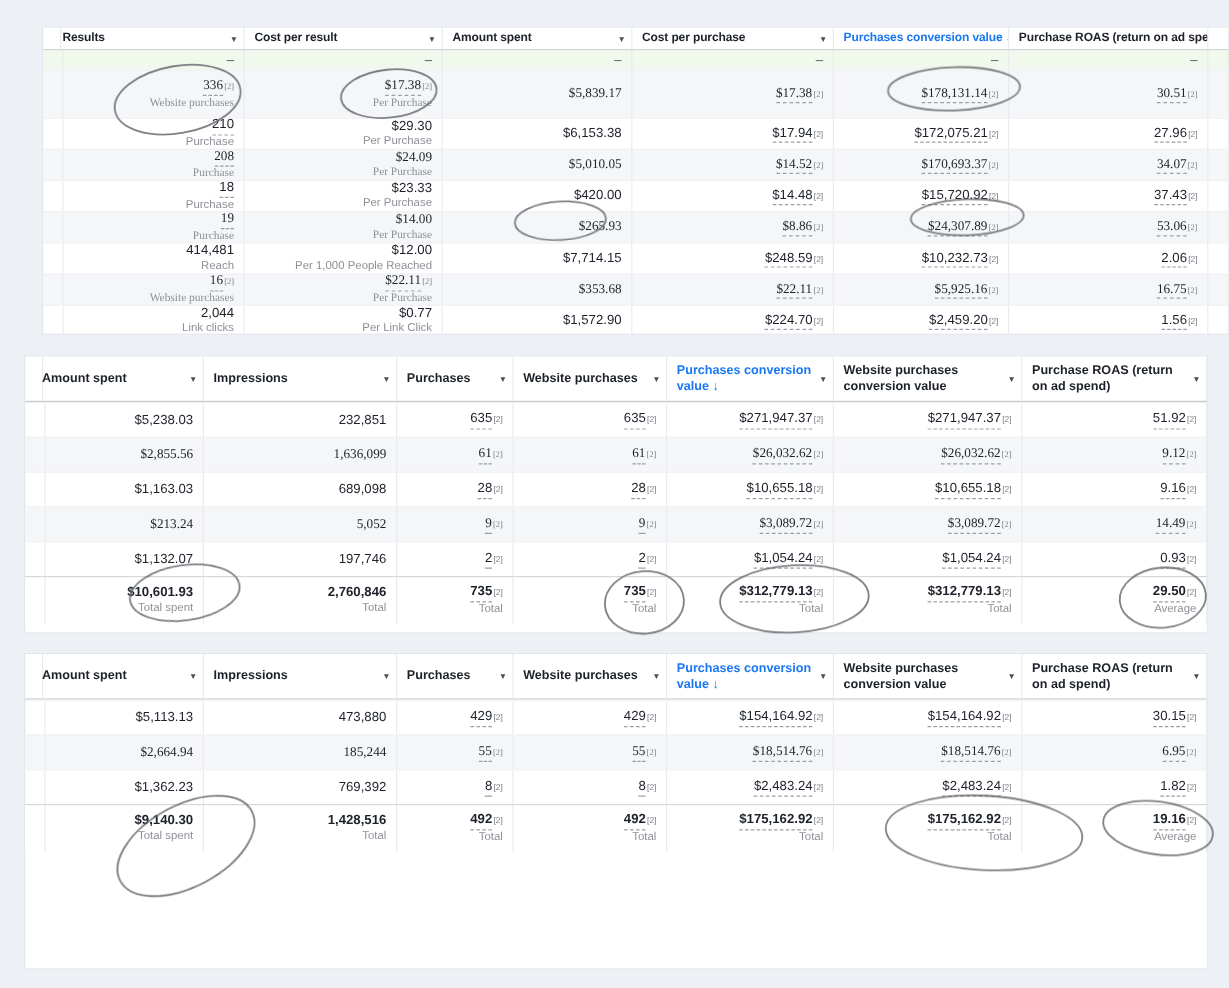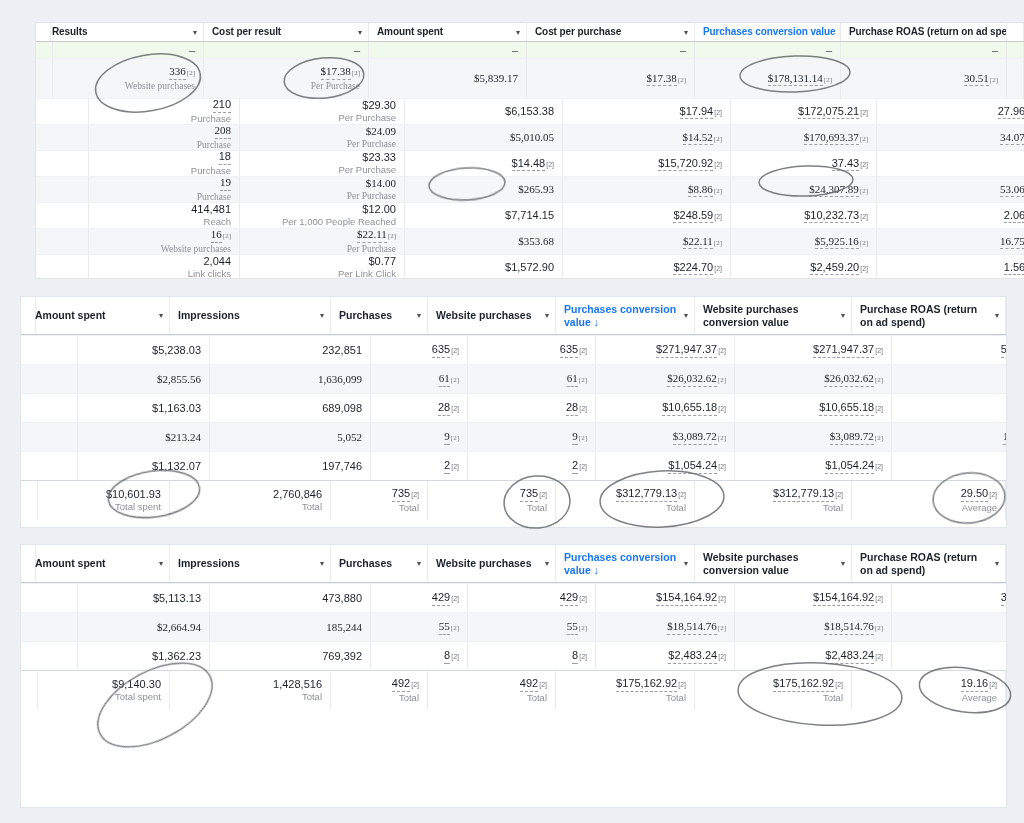--- a/index.html
+++ b/index.html
@@ -35,7 +35,7 @@
   .gr{background:#f1f9ec;height:16px;border-top:none;}
   .stripe{background:#f5f6f7;font-family:Liberation Serif, serif;}
   .r40{height:40px;}
-  .r26{height:26px;padding-left:36px;}
+  .r26{height:26px;}
   .r29{height:29px;padding-left:40px;}
   .rt{height:40px;border-top:1px solid #d5d8dc;background:#fff;}
 

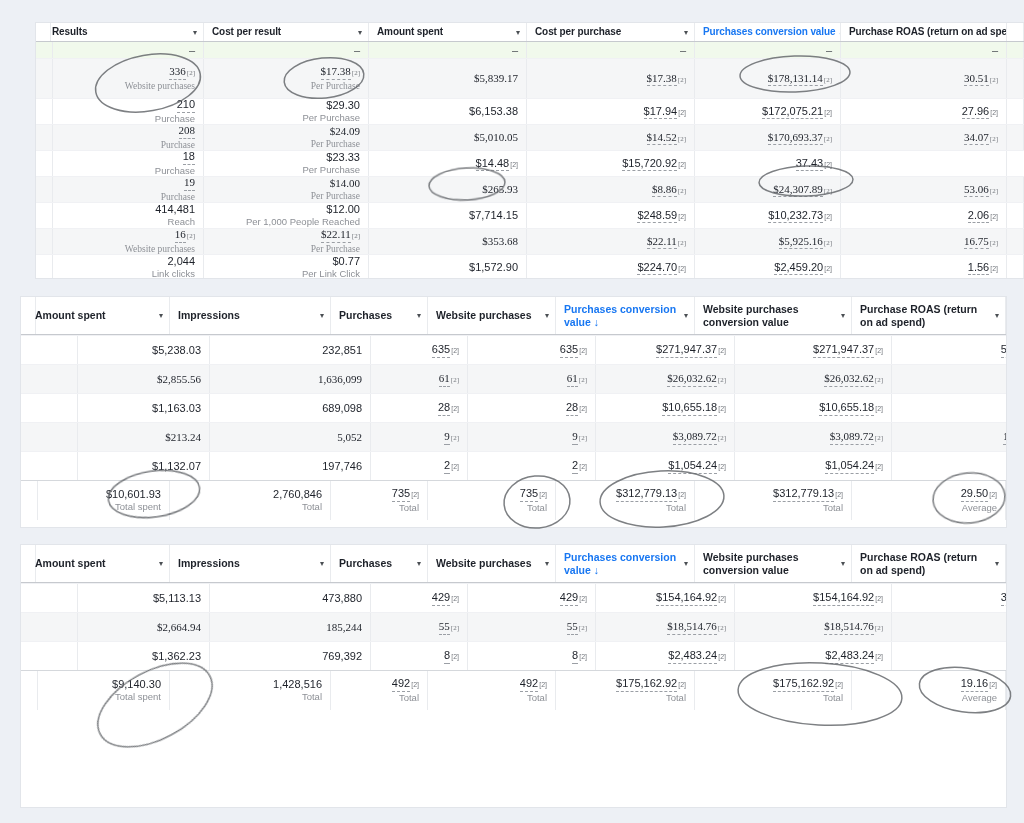--- a/index.html
+++ b/index.html
@@ -242,6 +242,11 @@
           <span class="pv">$23.33</span>
         </span>
         <span class="l">Per Purchase</span>
+      </div>
+    <div class="c">
+        <span class="v">
+          <span class="pv">$420.00</span>
+        </span>
       </div>
     <div class="c">
         <span class="v">

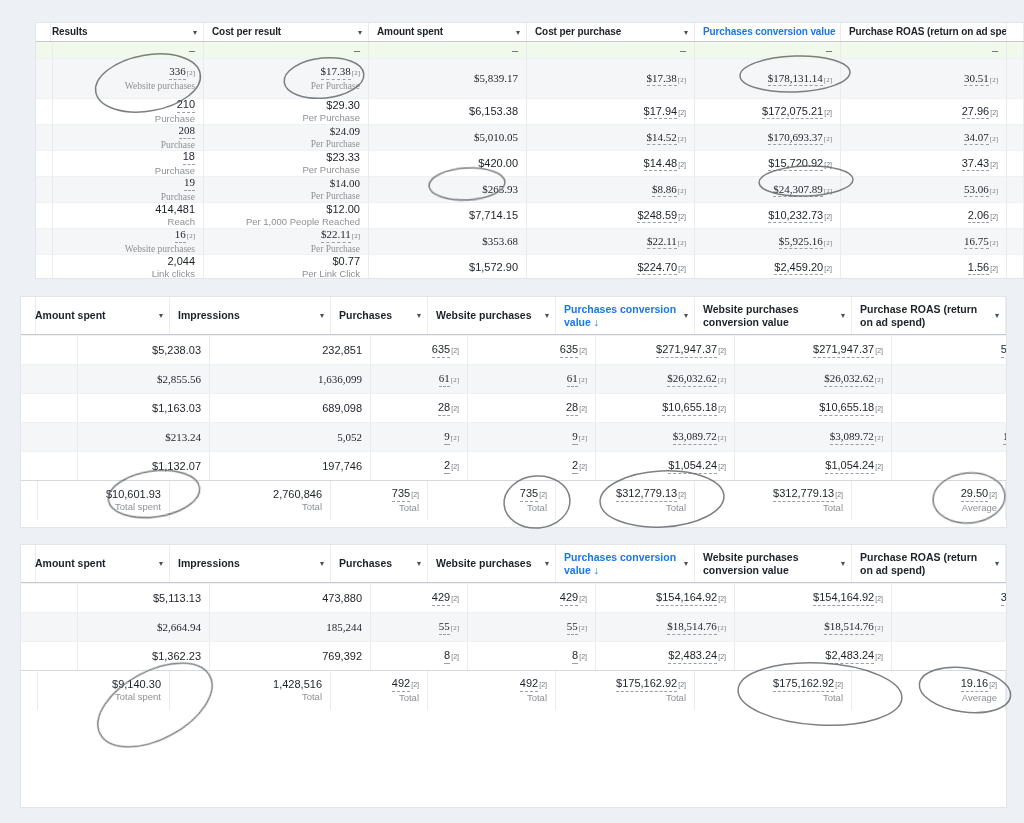--- a/index.html
+++ b/index.html
@@ -36,7 +36,7 @@
   .stripe{background:#f5f6f7;font-family:Liberation Serif, serif;}
   .r40{height:40px;}
   .r26{height:26px;}
-  .r29{height:29px;padding-left:40px;}
+  .r29{height:29px;}
   .rt{height:40px;border-top:1px solid #d5d8dc;background:#fff;}
 
   .c{

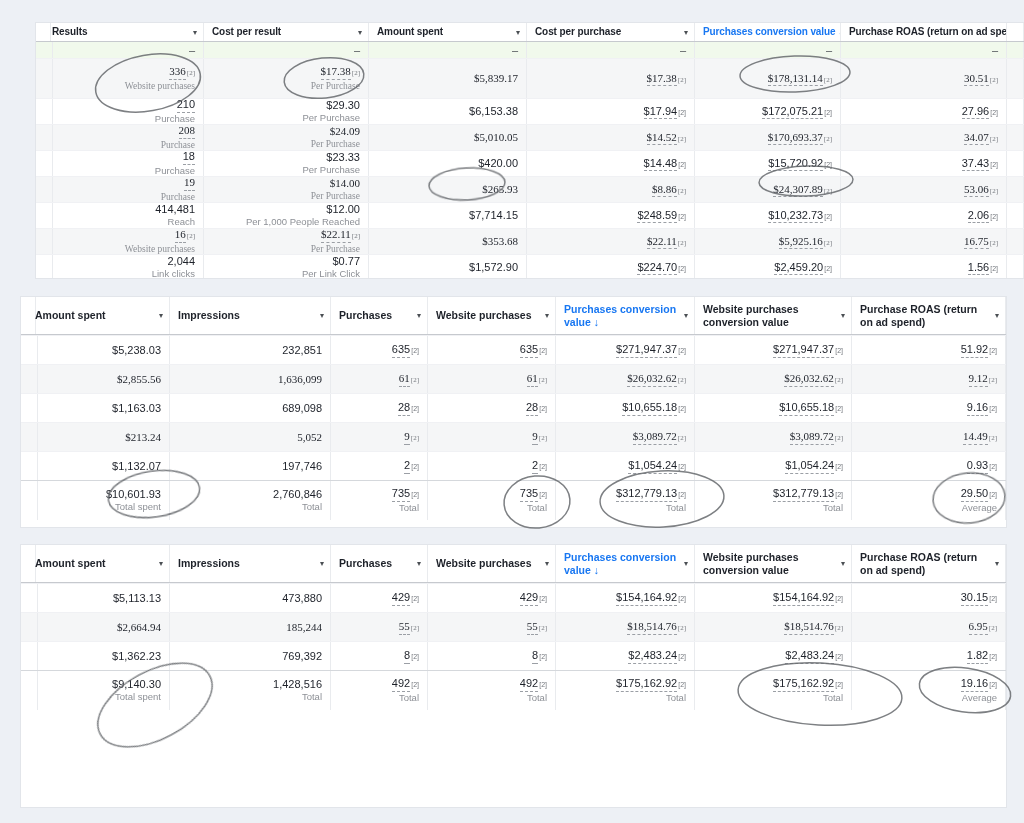--- a/index.html
+++ b/index.html
@@ -46,7 +46,7 @@
   .v{font-size:11px;color:#1d2129;line-height:1.3;white-space:nowrap;display:inline-flex;align-items:baseline;}
   .u{border-bottom:1px dashed #9b9fa5;cursor:pointer;}
   .pv{}
-  .b{font-weight:normal;}
+  .b{font-weight:bold;}
   sup.s{font-size:7px;color:#74787e;margin-left:1px;line-height:1;}
   .l{font-size:9.5px;color:#8d9096;line-height:1.35;white-space:nowrap;}
   .dash{color:#4b4f54;}

